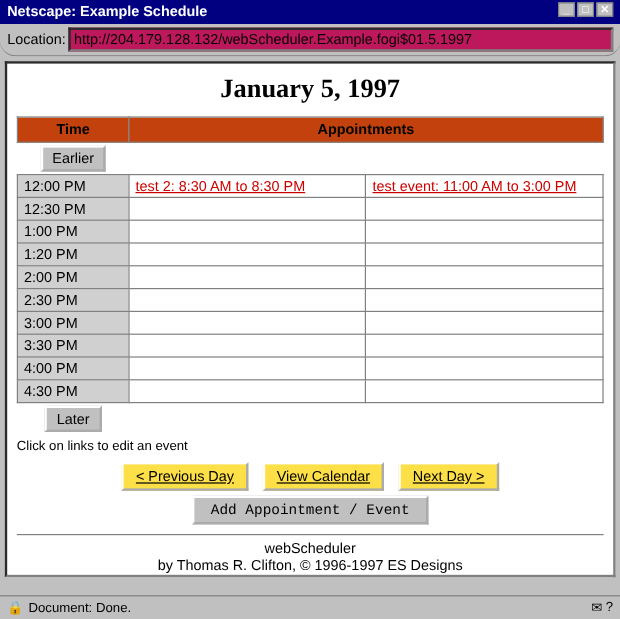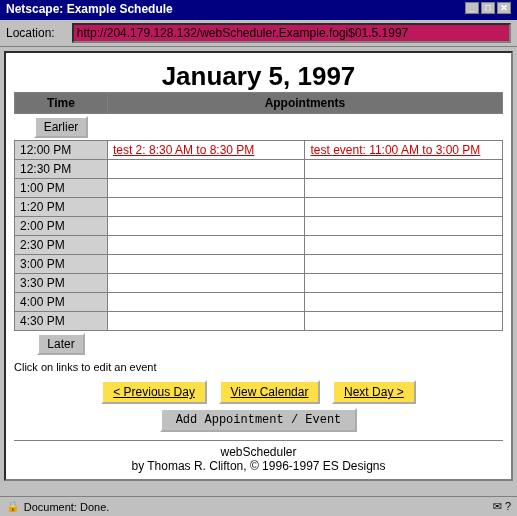--- a/index.html
+++ b/index.html
@@ -44,8 +44,9 @@
       padding: 3px 6px;
       display: flex;
       align-items: center;
-      gap: 17px;
+      gap: 2px;
       border-bottom: 1px solid #808080;
+      border-radius: 13px;
     }
     .location-label {
       font-size: 12px;

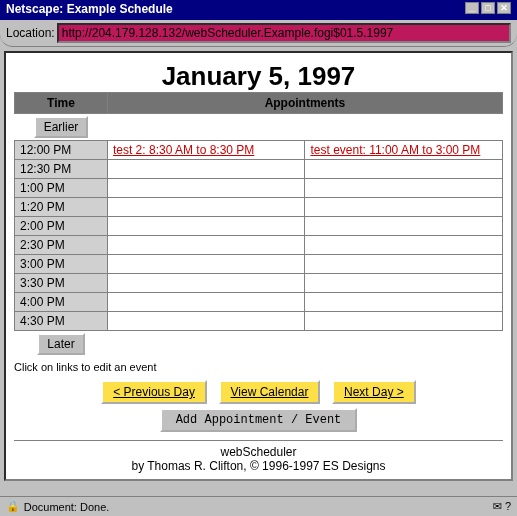--- a/index.html
+++ b/index.html
@@ -70,9 +70,10 @@
     }
     .page-title {
       text-align: center;
-      font-size: 26px;
+      font-size: 22px;
       font-weight: bold;
-      font-family: Liberation Sans, sans-serif;
+      margin-bottom: 10px;
+      font-family: Liberation Serif, serif;
     }
     
     .schedule-table {

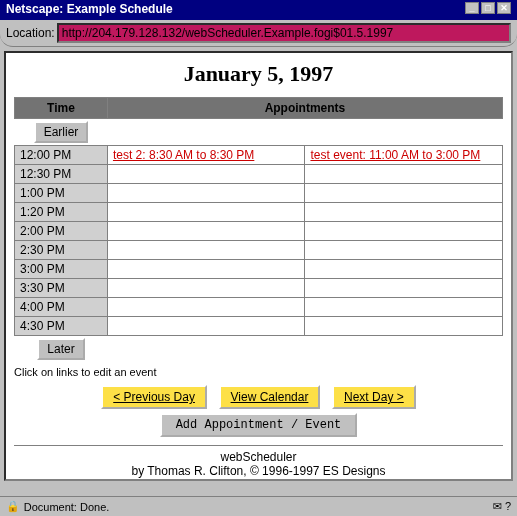--- a/index.html
+++ b/index.html
@@ -82,7 +82,7 @@
       font-size: 12px;
     }
     .schedule-table th {
-      background: #737373;
+      background: #c2410c;
       border: 1px solid #808080;
       padding: 3px 6px;
       font-weight: bold;

